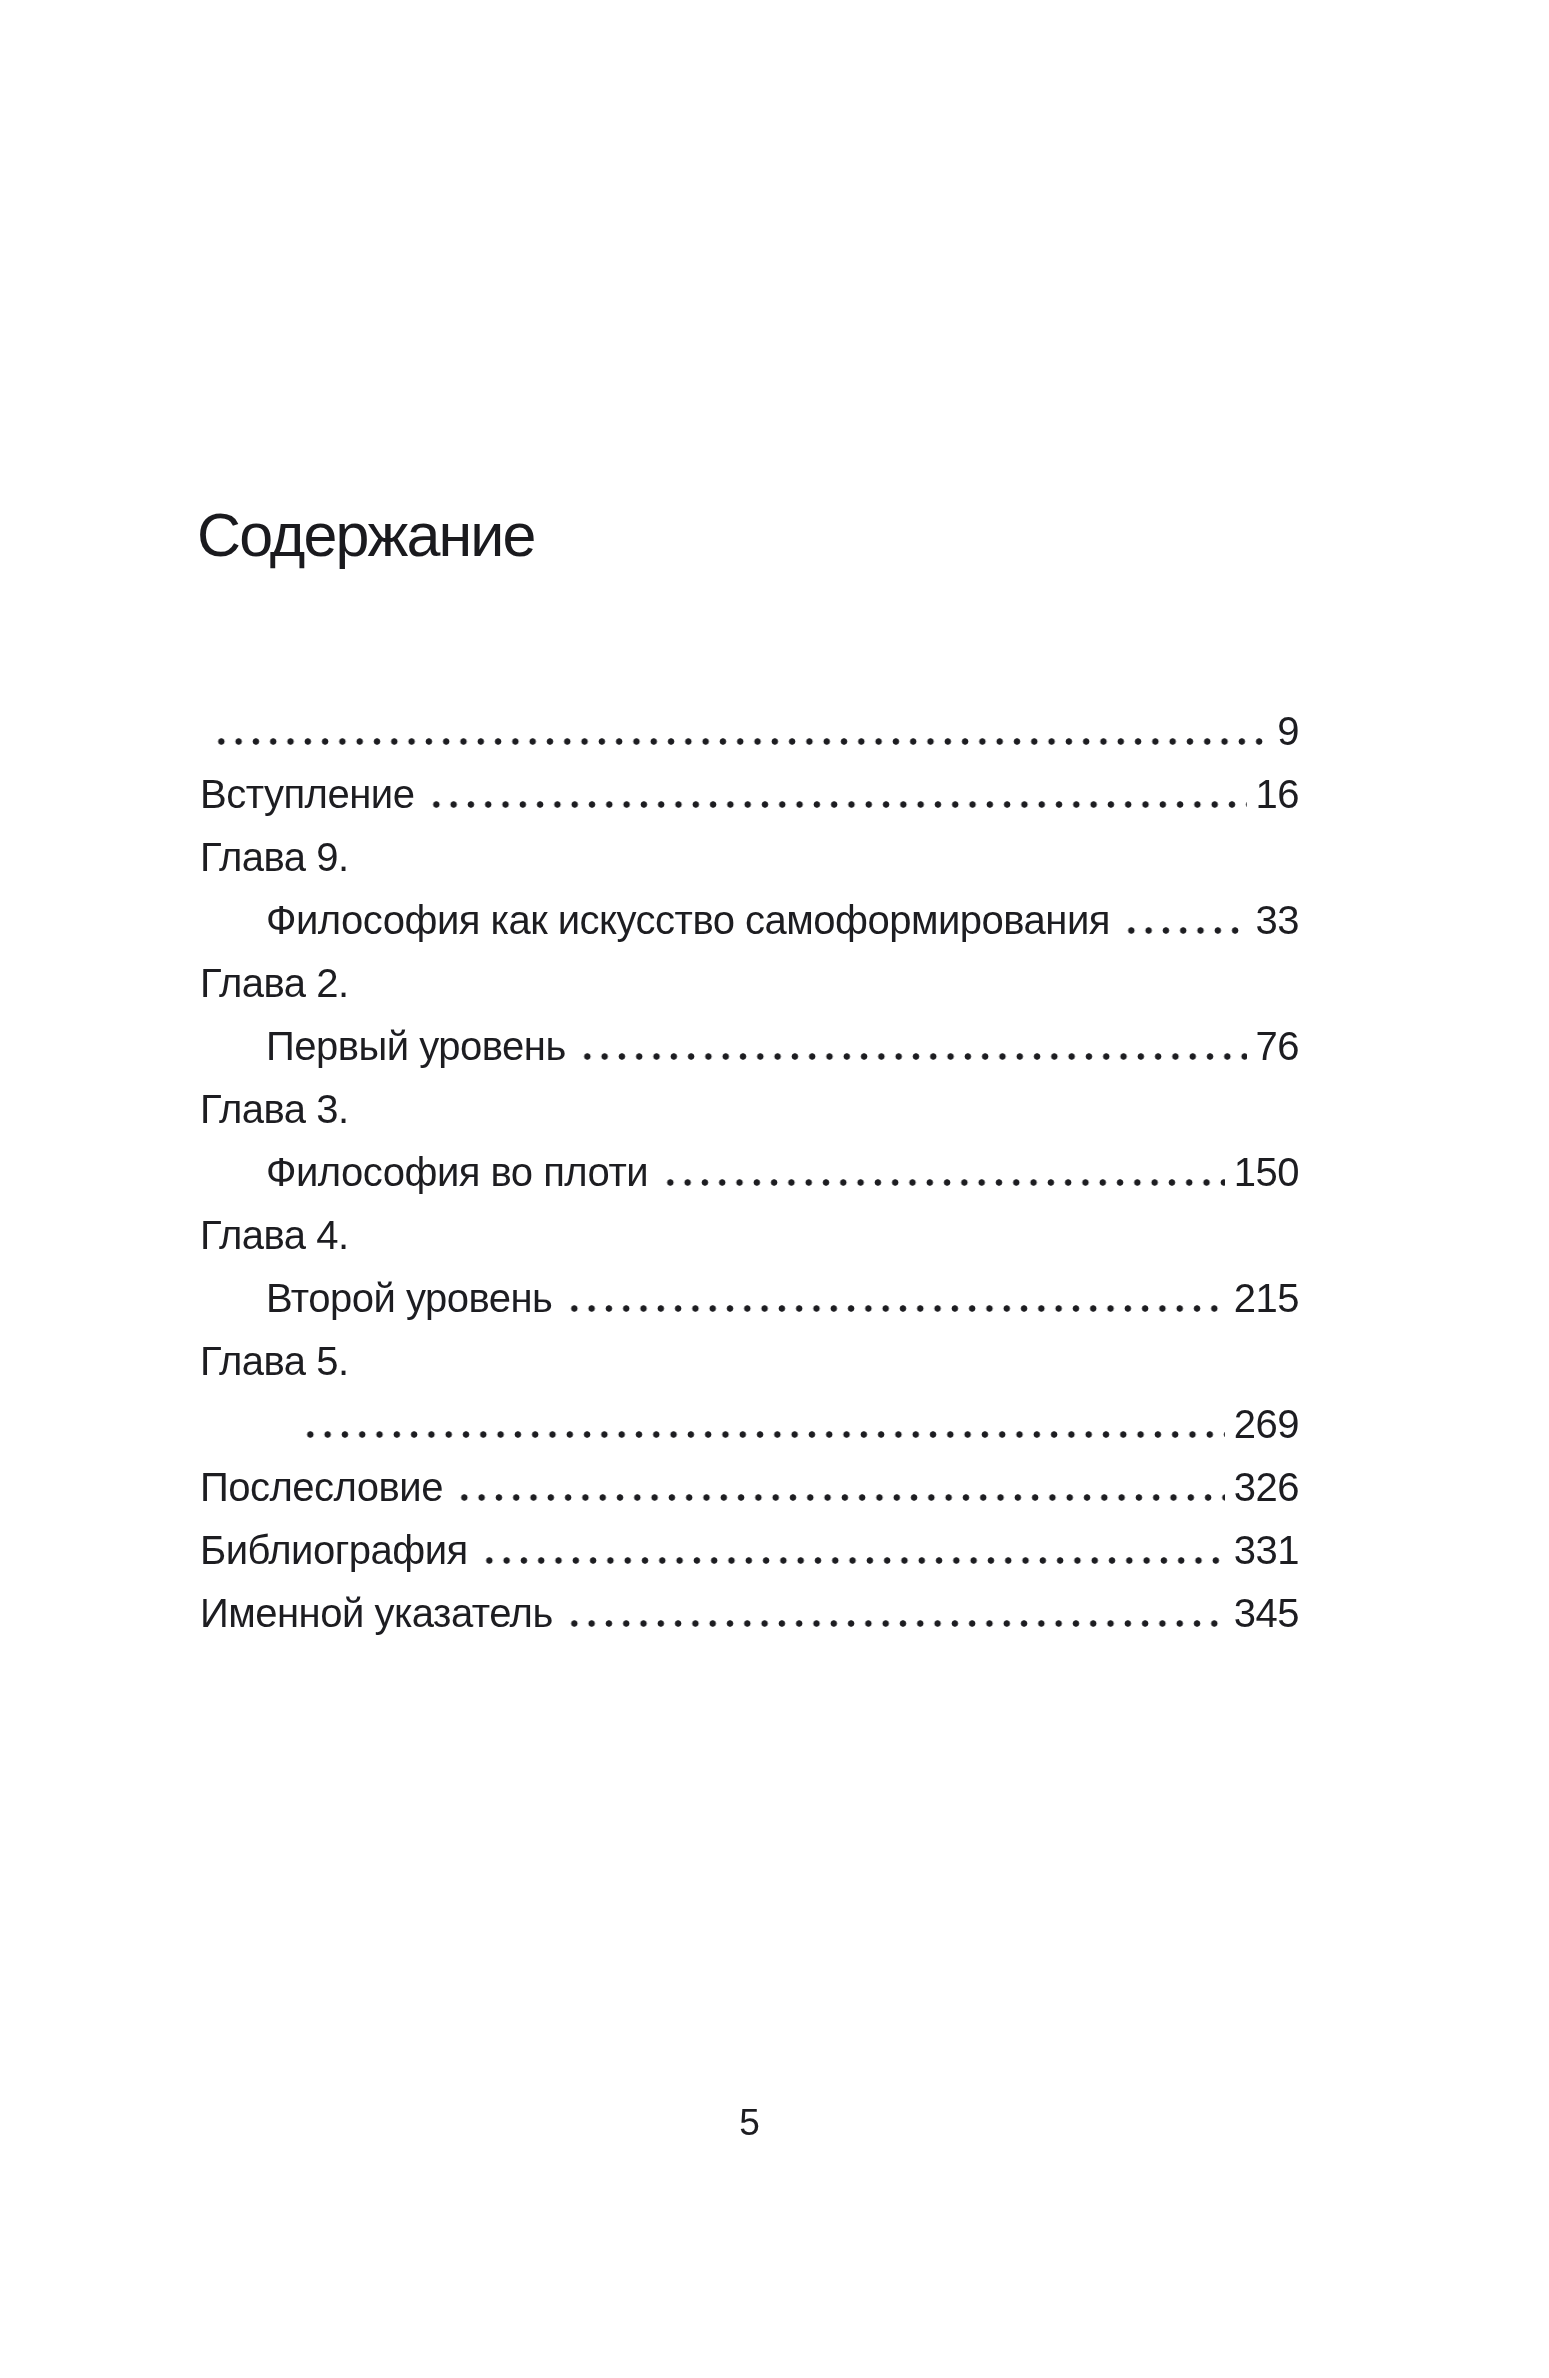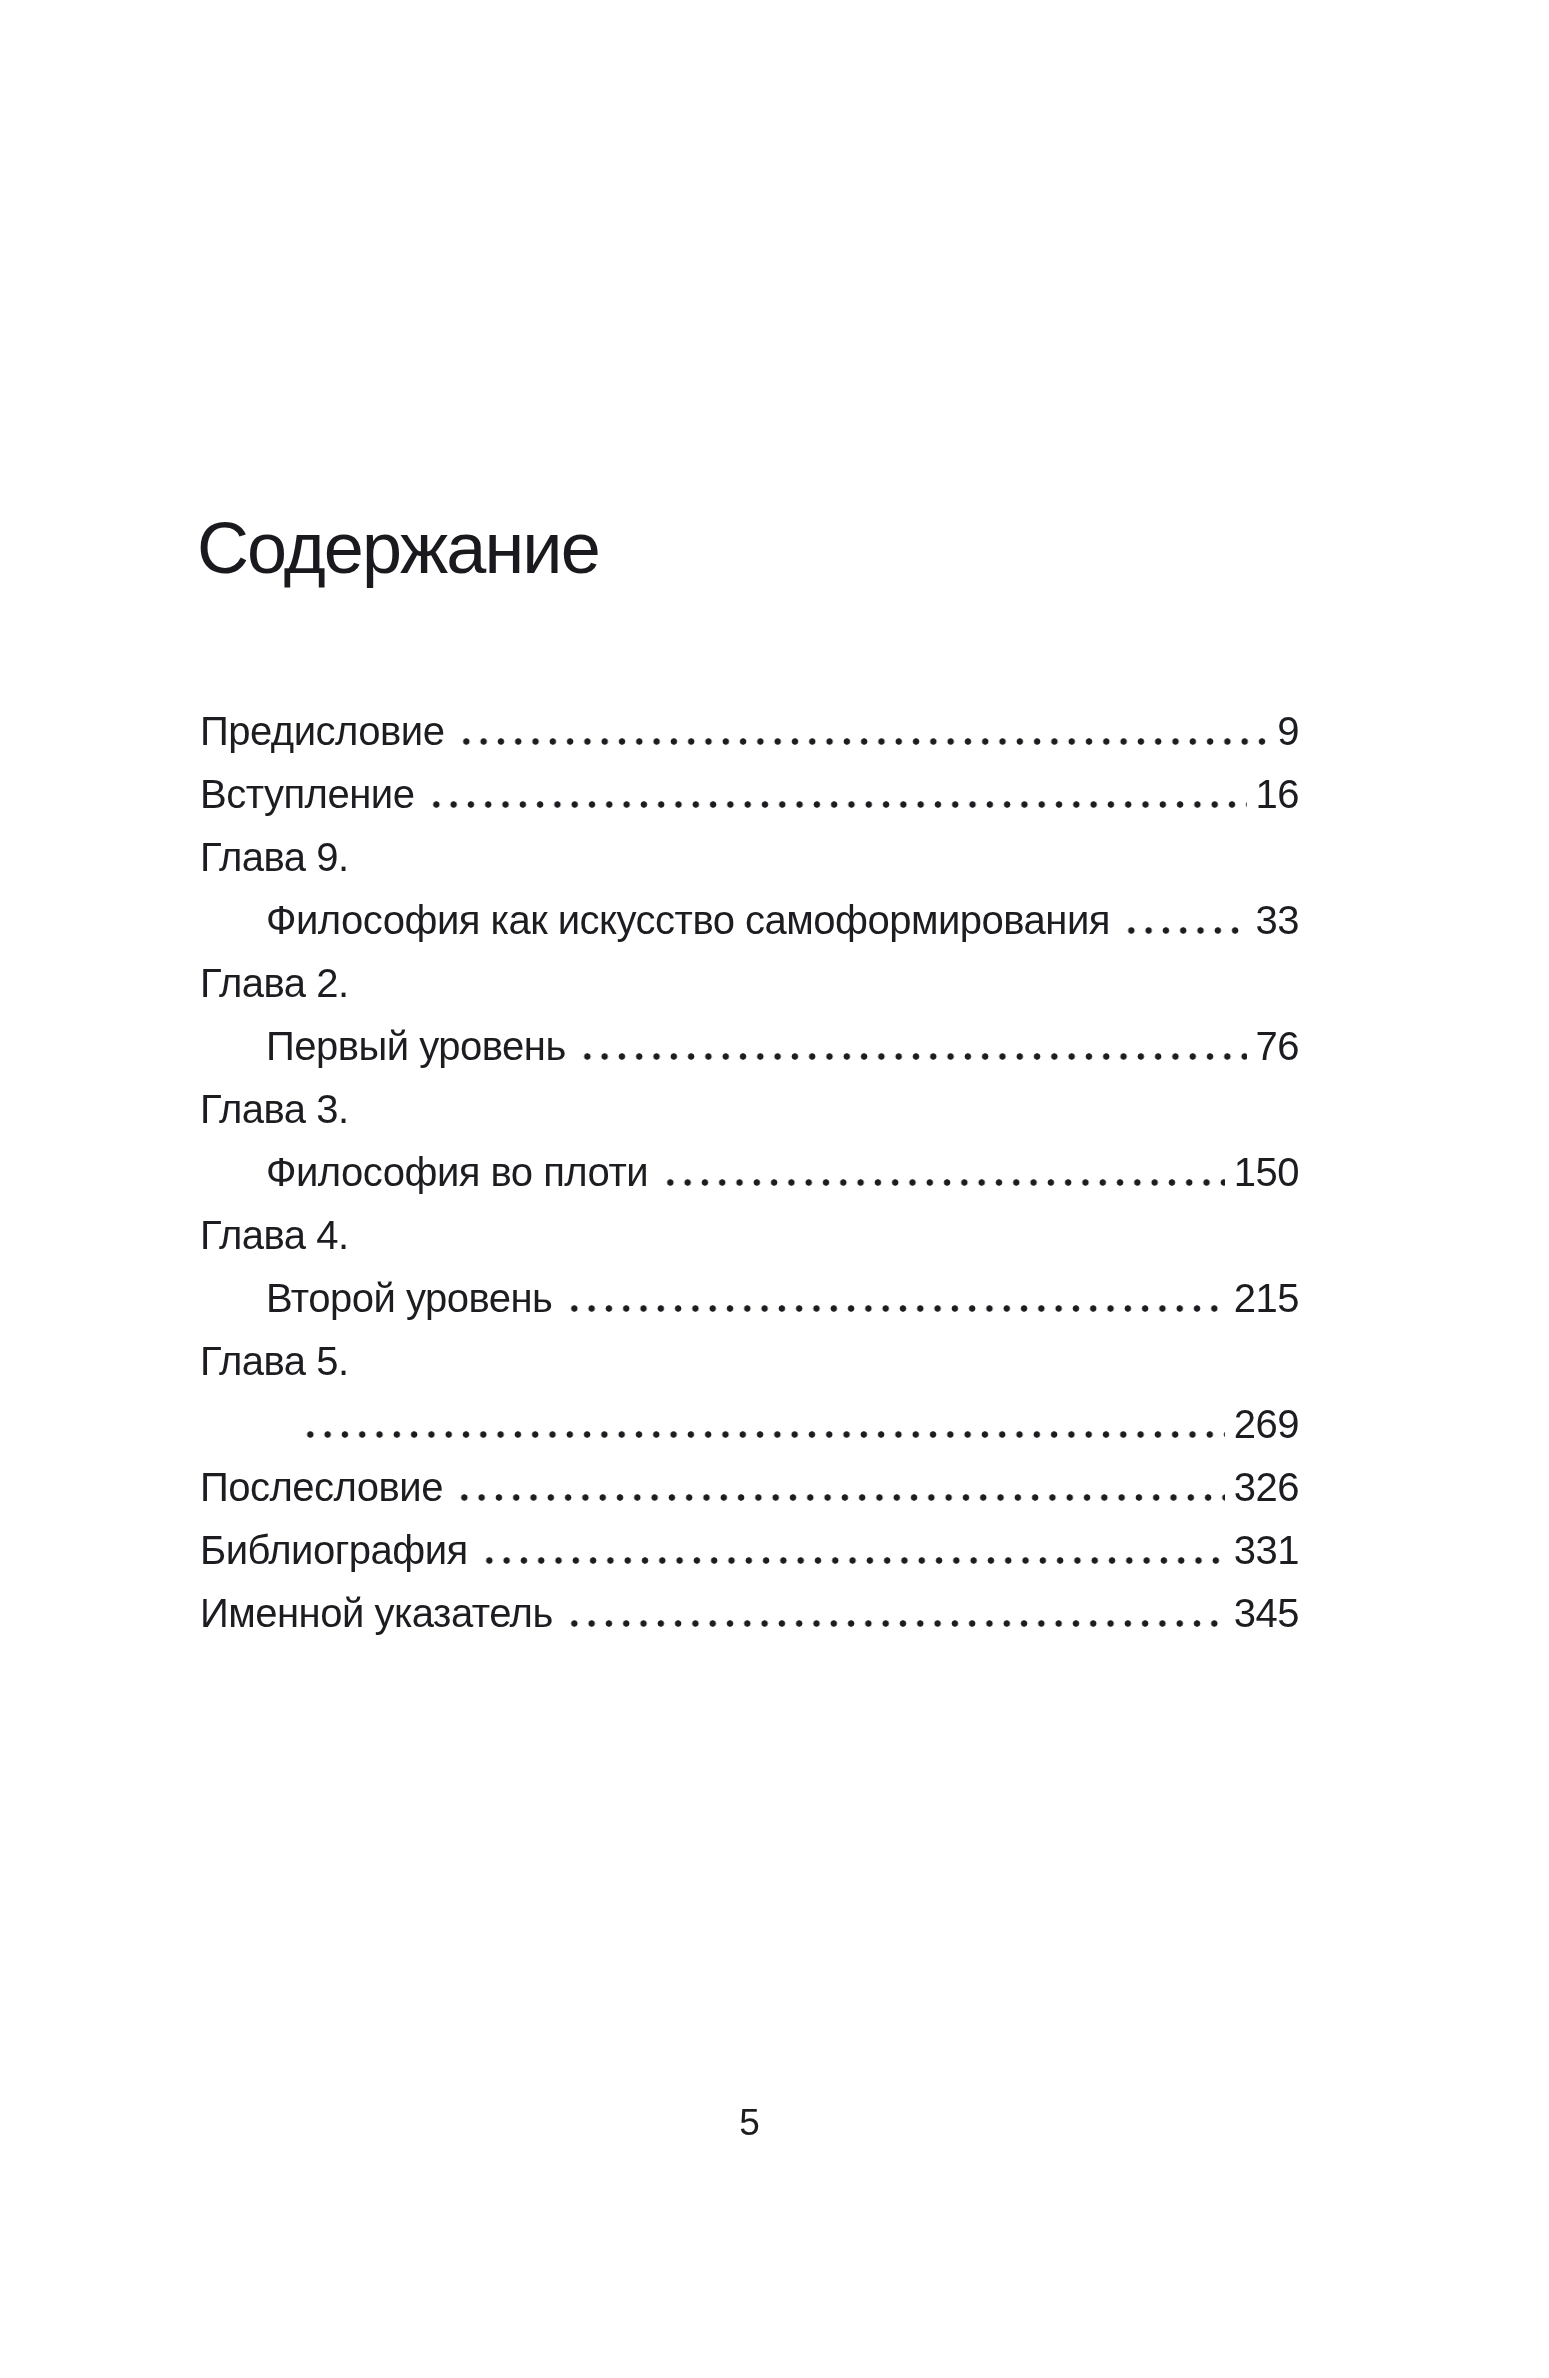--- a/index.html
+++ b/index.html
@@ -19,7 +19,7 @@
     position: absolute;
     left: 197px;
     top: 461px;
-    font-size: 72px;
+    font-size: 61px;
     line-height: 1.1;
     letter-spacing: -1.9px;
     font-weight: 400;

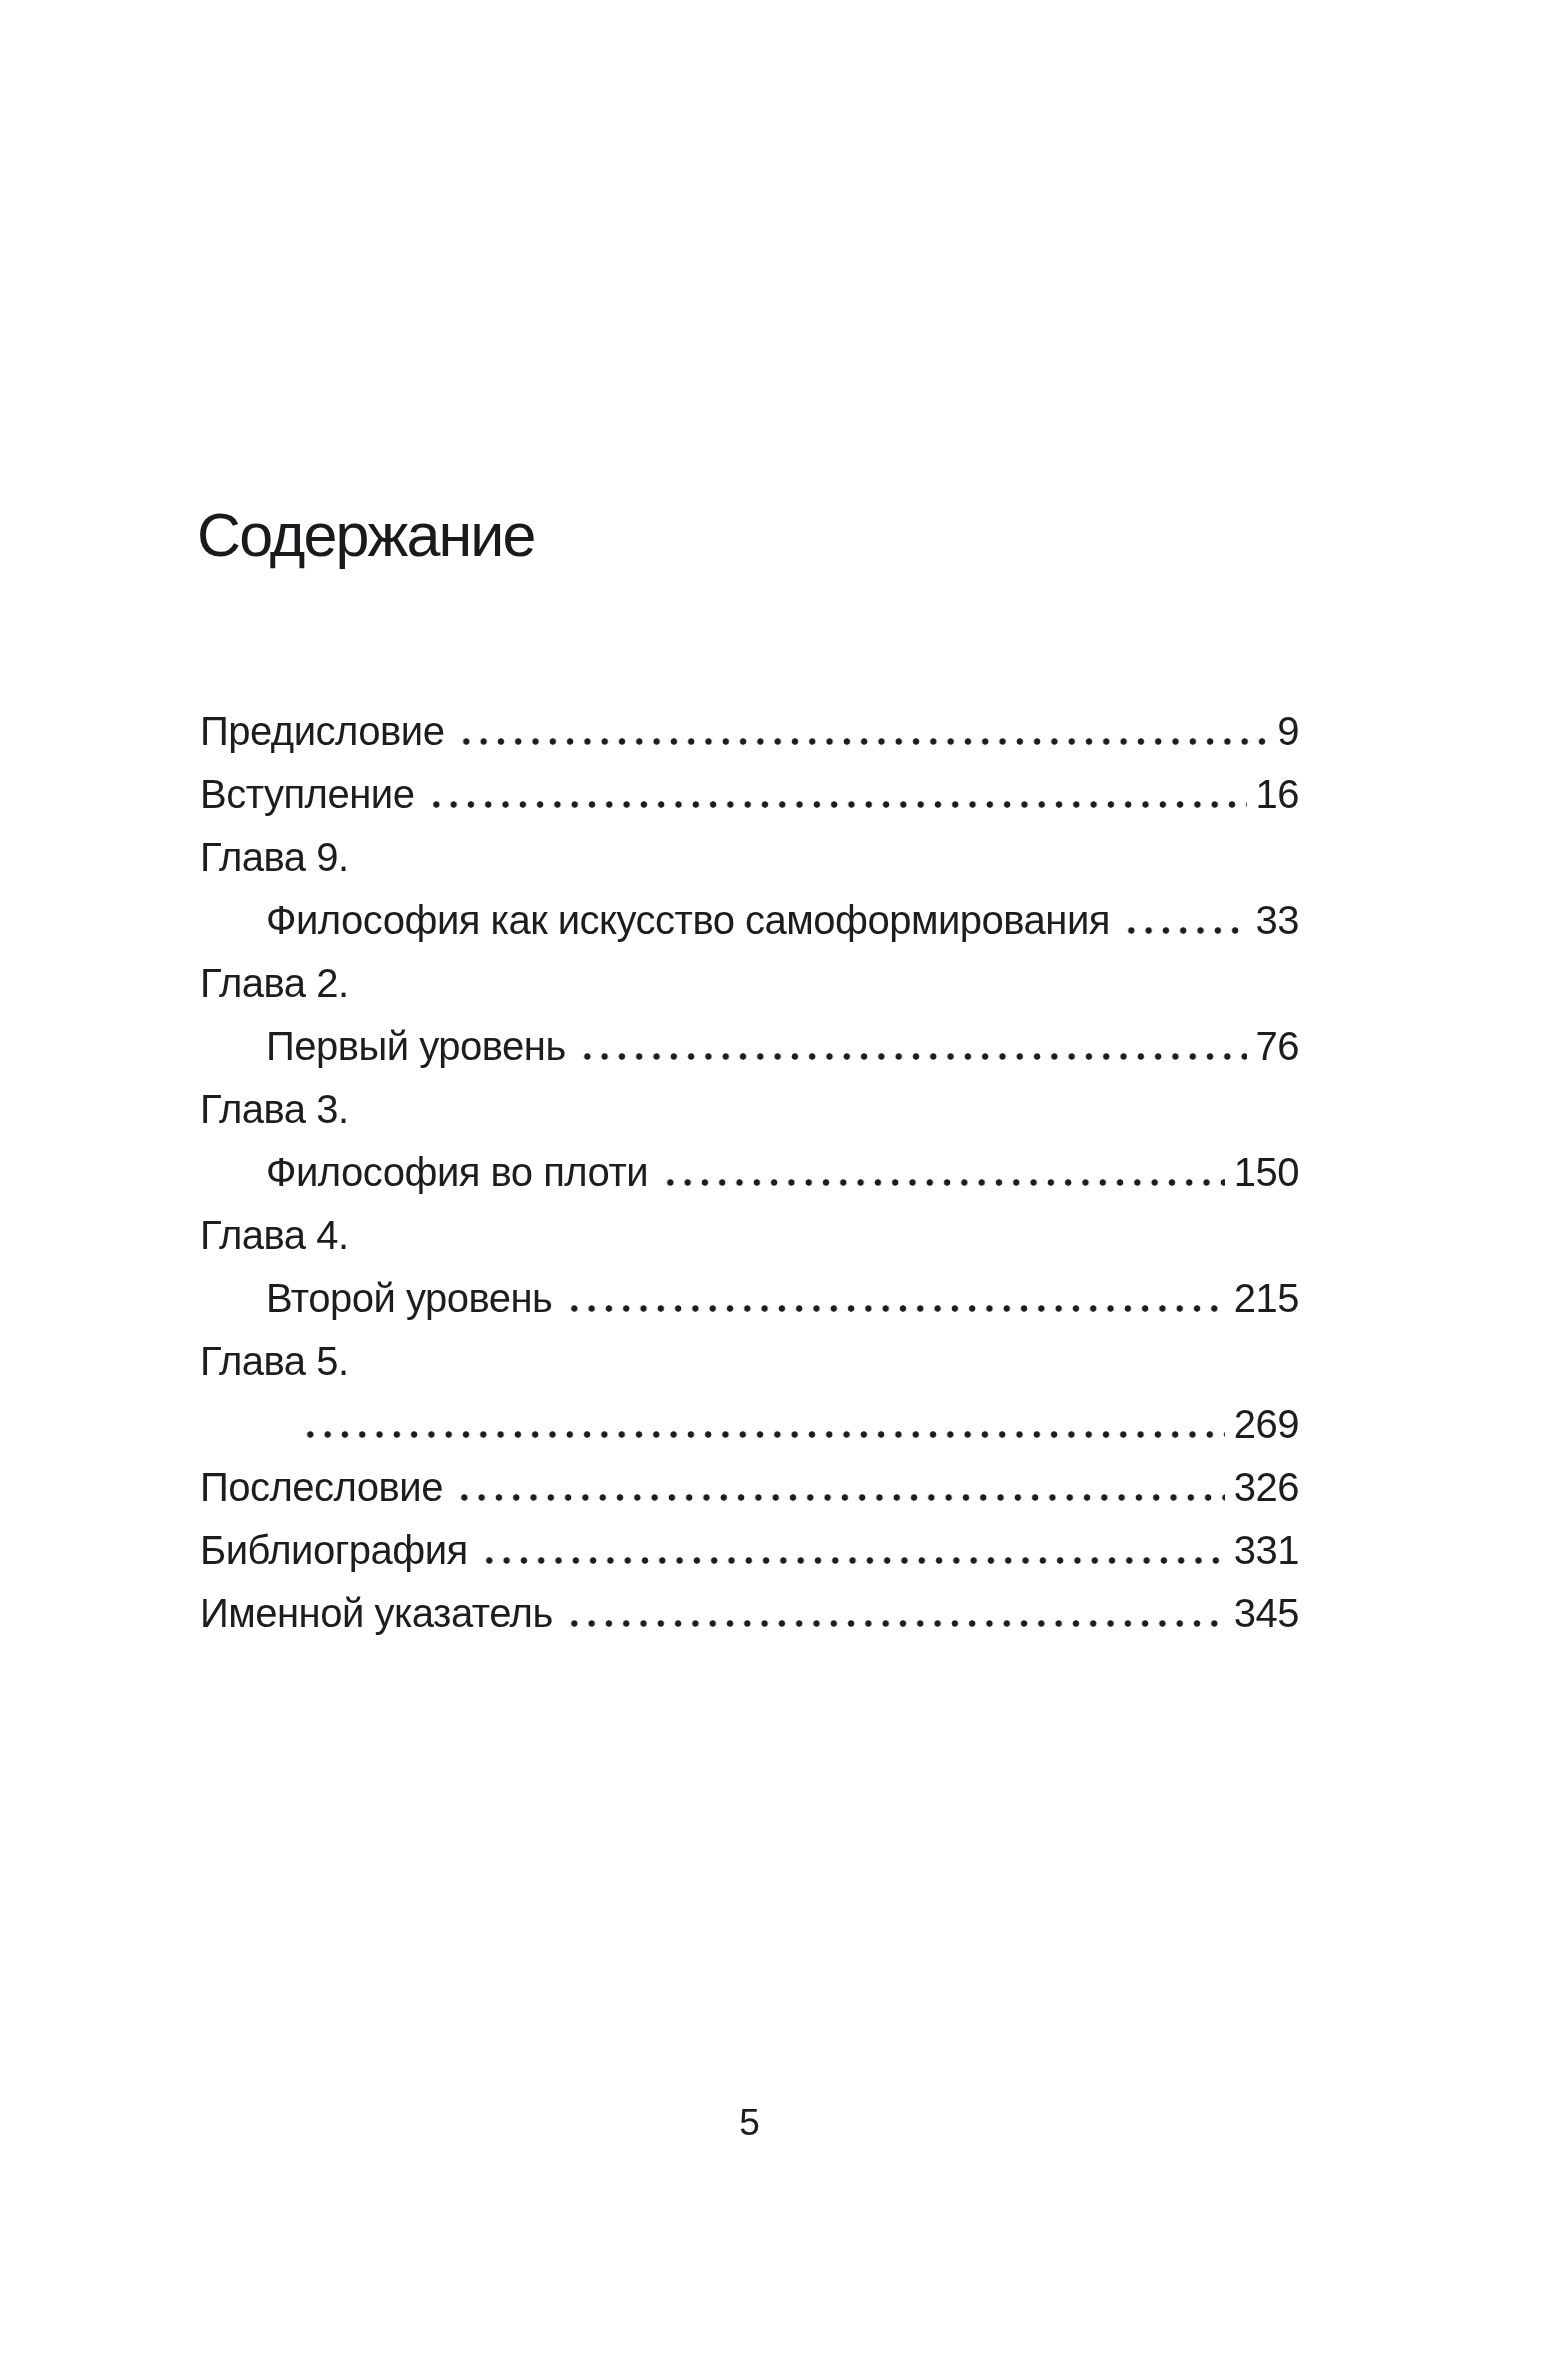--- a/index.html
+++ b/index.html
@@ -85,7 +85,6 @@
 <div class="toc">
 
   <div class="toc-row">
-    <span class="toc-label">Предисловие</span>
     <span class="dot-leader"></span>
     <span class="toc-page">9</span>
   </div>

